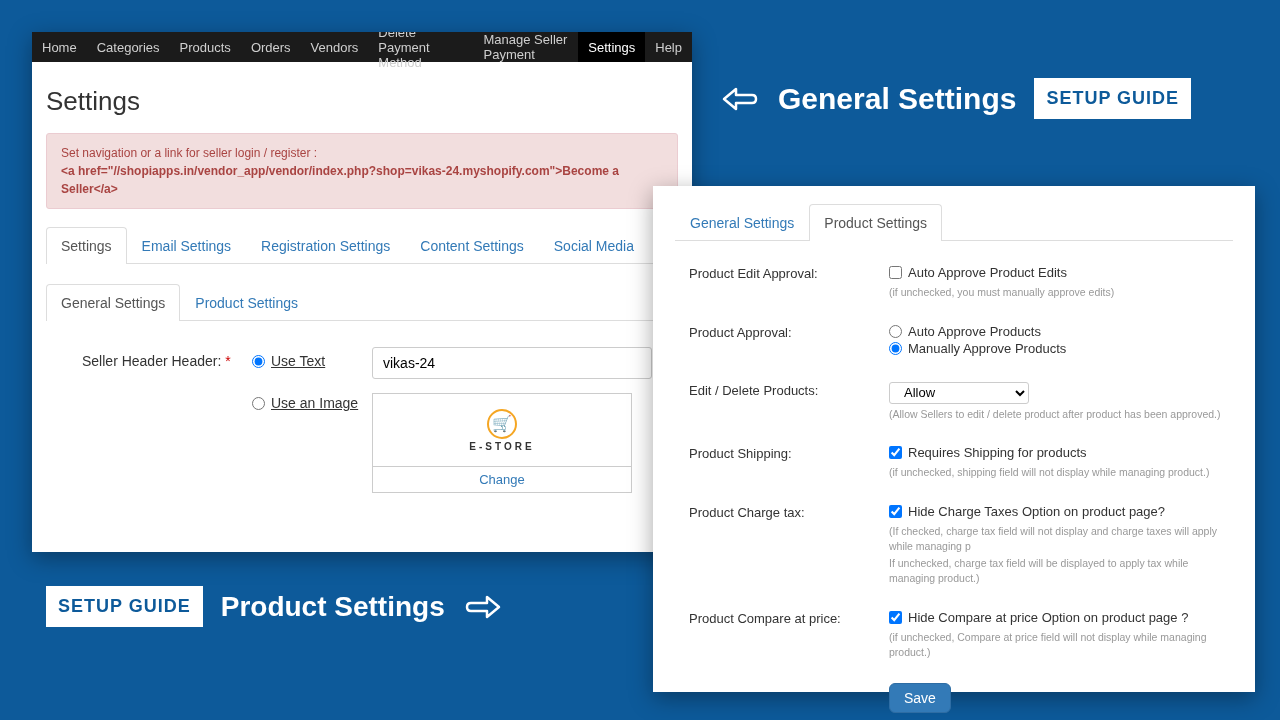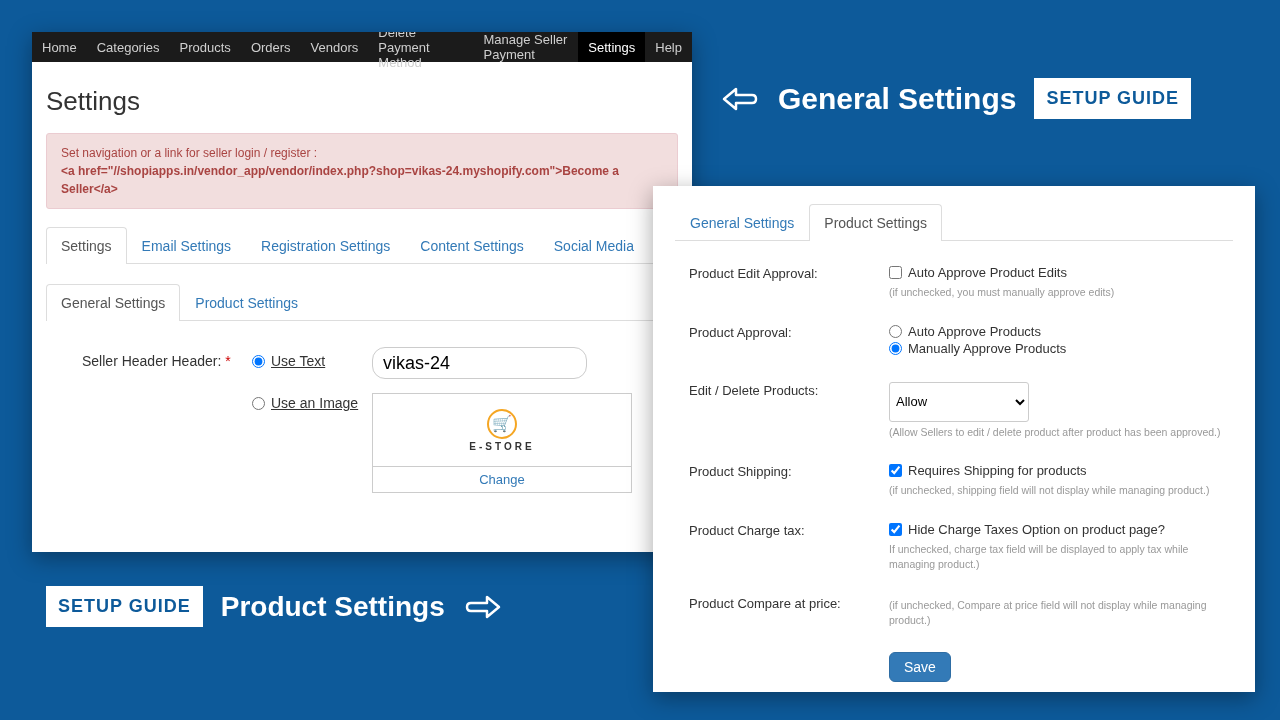--- a/index.html
+++ b/index.html
@@ -31,7 +31,7 @@
   .req { color: #c00; }
   .form-opts { width: 120px; padding-top: 6px; }
   .form-ctrl { flex: 1; }
-  input[type=text].ctrl { width: 215px; height: 32px; border: 1px solid #ccc; border-radius: 13px; padding: 0 10px; font-size: 18px; }
+  input[type=text].ctrl { width: 280px; height: 32px; border: 1px solid #ccc; border-radius: 3px; padding: 0 10px; font-size: 14px; }
   .radio-line { display: flex; align-items: center; gap: 6px; margin-bottom: 26px; text-decoration: underline; }
   .img-box { width: 260px; height: 100px; border: 1px solid #ccc; display: flex; flex-direction: column; }
   .img-preview { flex: 1; display: flex; flex-direction: column; align-items: center; justify-content: center; gap: 2px; }

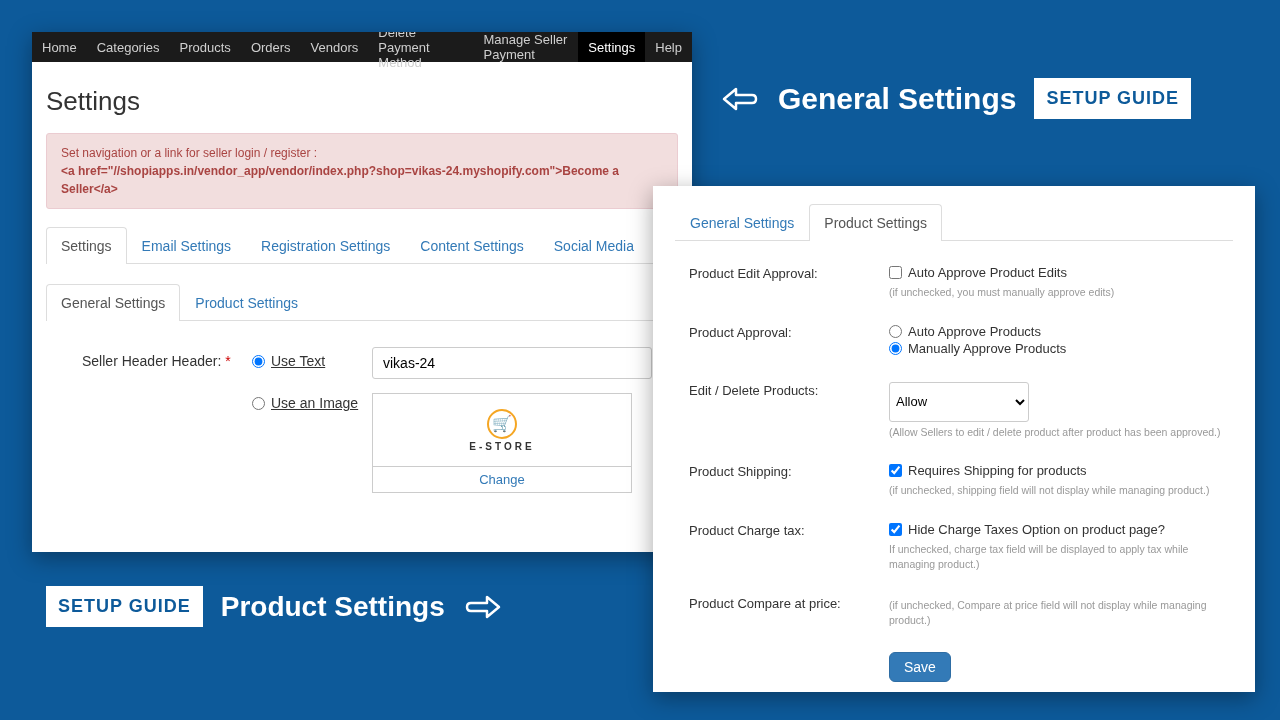--- a/index.html
+++ b/index.html
@@ -52,7 +52,7 @@
   .c2-ctrl { flex: 1; }
   .c2-hint { color: #999; font-size: 10.5px; margin-top: 3px; line-height: 1.4; }
   .c2-inline { display: inline-flex; align-items: center; gap: 6px; margin-right: 26px; }
-  select.sel { height: 40px; border: 1px solid #ccc; border-radius: 3px; width: 140px; font-size: 13px; padding: 0 2px; background: #fff; }
+  select.sel { height: 22px; border: 1px solid #ccc; border-radius: 3px; width: 140px; font-size: 13px; padding: 0 10px; background: #fff; }
   .save-btn { background: #337ab7; color: #fff; border: 1px solid #2e6da4; border-radius: 6px; padding: 6px 14px; font-size: 14px; cursor: pointer; }
 
   

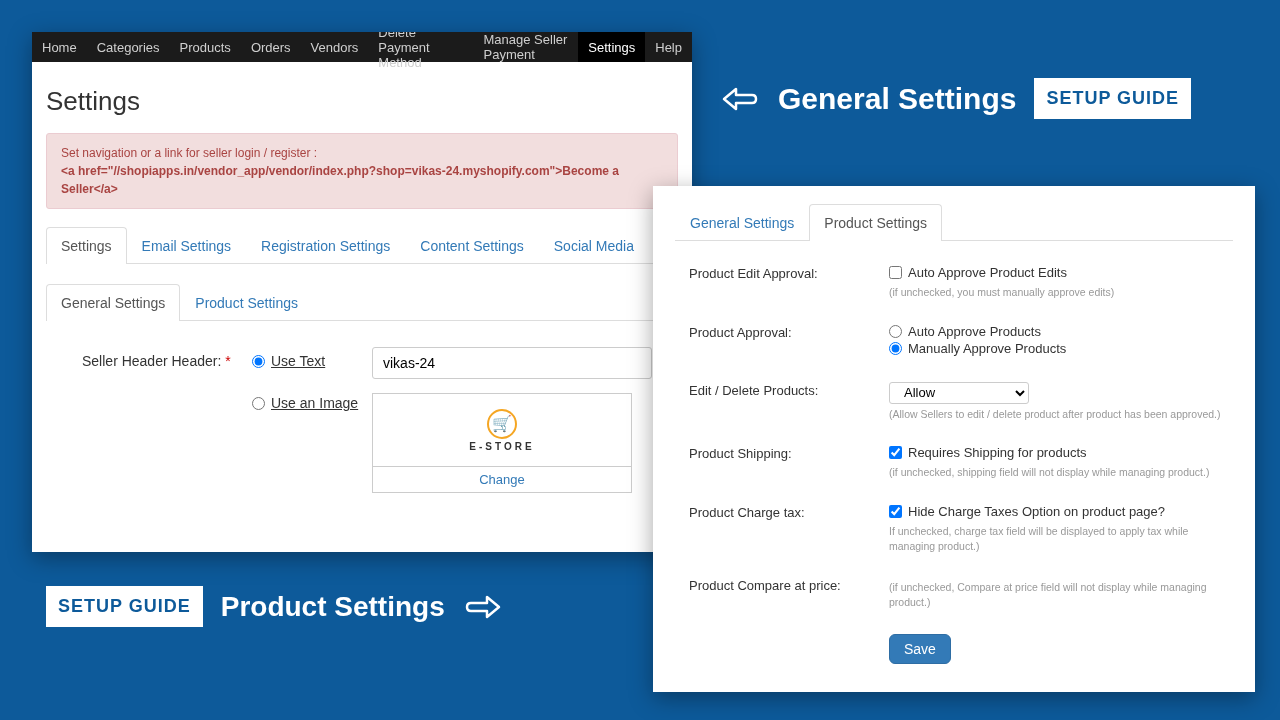--- a/index.html
+++ b/index.html
@@ -196,6 +196,7 @@
           <input type="checkbox" checked="" style="">
           <span>Hide Charge Taxes Option on product page?</span>
         </label>
+        <div class="c2-hint">(If checked, charge tax field will not display and charge taxes will apply while managing p</div>
         <div class="c2-hint">If unchecked, charge tax field will be displayed to apply tax while managing product.)</div>
       </div>
     </div>

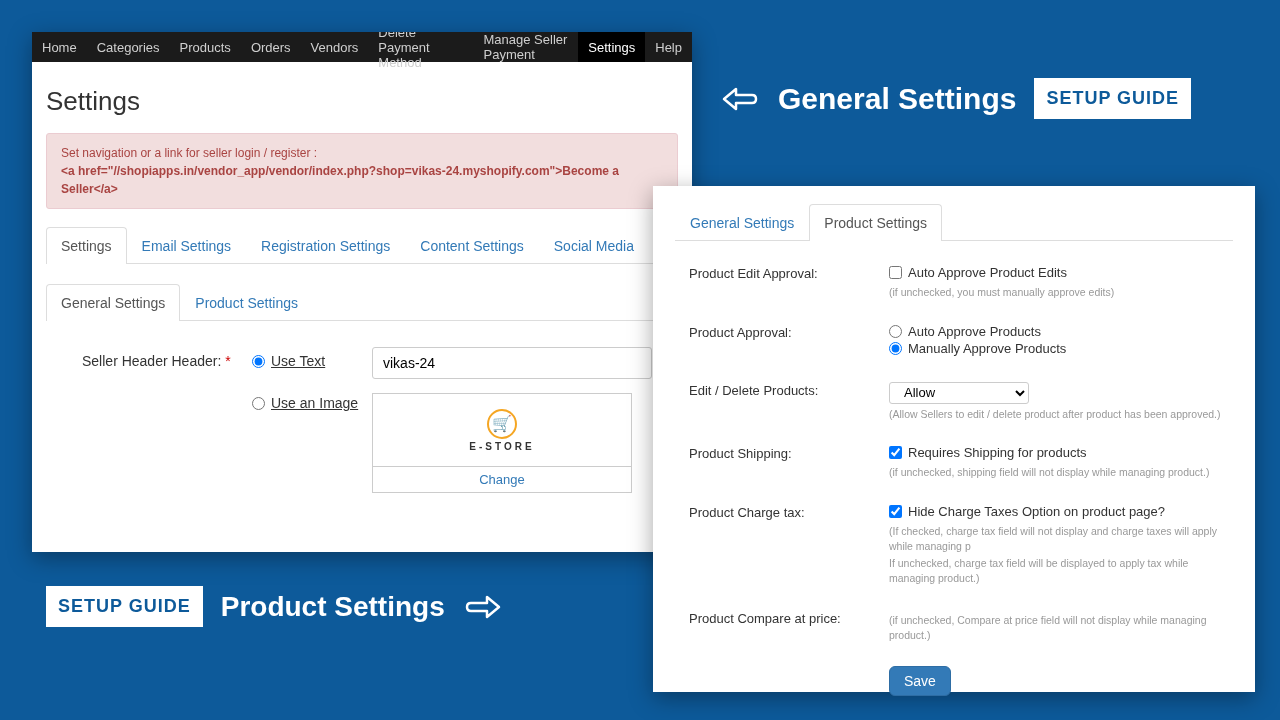--- a/index.html
+++ b/index.html
@@ -204,6 +204,10 @@
     <div class="c2-row">
       <div class="c2-label">Product Compare at price:</div>
       <div class="c2-ctrl">
+        <label class="c2-inline">
+          <input type="checkbox" checked="" style="">
+          <span>Hide Compare at price Option on product page ?</span>
+        </label>
         <div class="c2-hint">(if unchecked, Compare at price field will not display while managing product.)</div>
       </div>
     </div>

